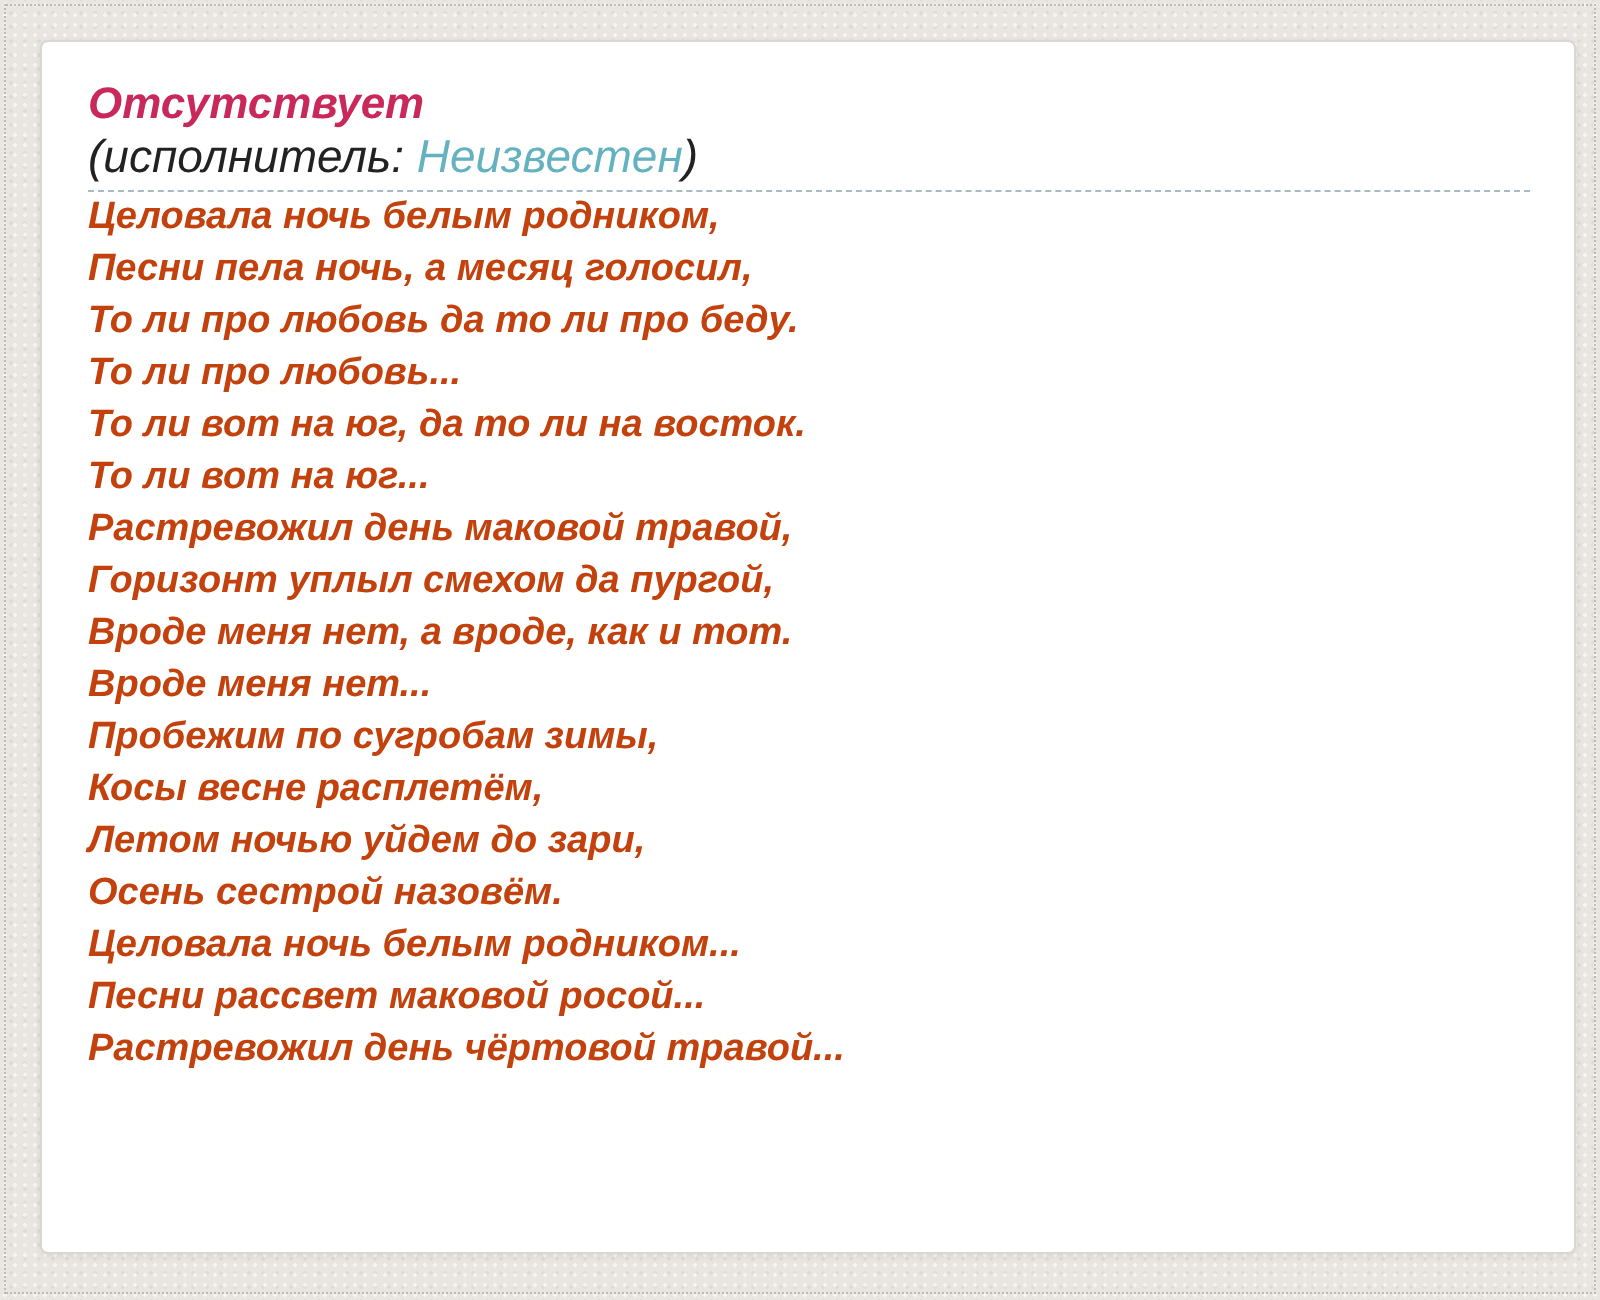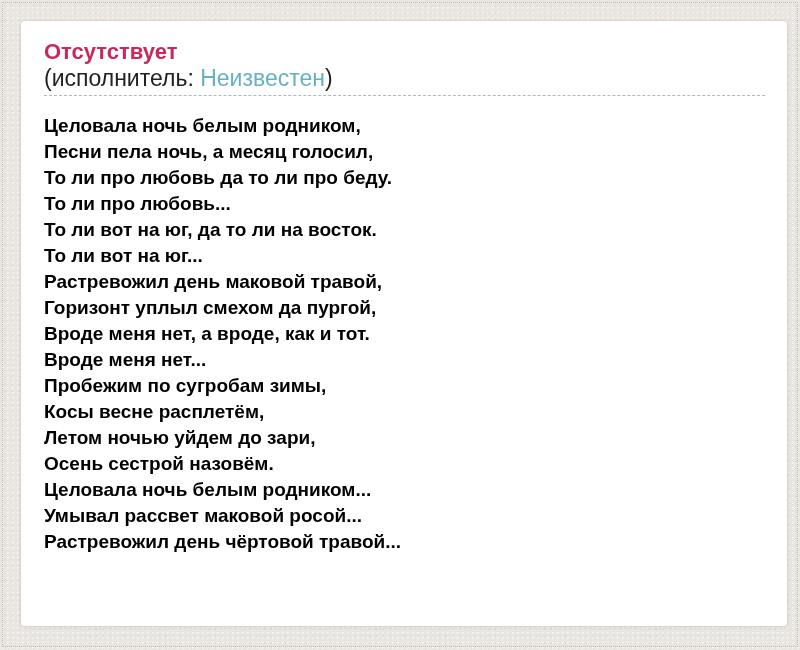--- a/index.html
+++ b/index.html
@@ -37,6 +37,7 @@
     border-radius: 4px;
     box-shadow: 0 1px 3px rgba(0,0,0,0.07);
     padding: 18px 22px 0 23px;
+    font-style: italic;
   }
   .header {
     border-bottom: 1px dashed #a7bac6;

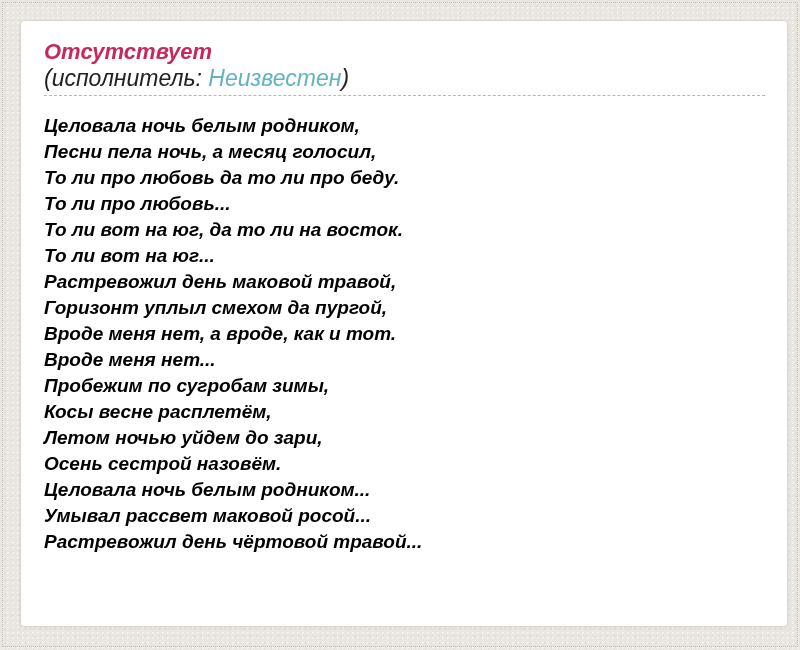--- a/index.html
+++ b/index.html
@@ -63,10 +63,9 @@
     cursor: pointer;
   }
   .lyrics {
-    margin-top: 17px;
     font-size: 19px;
     font-weight: bold;
-    color: #000000;
+    color: #c2410c;
   }
   .lyric-line {
     line-height: 26px;

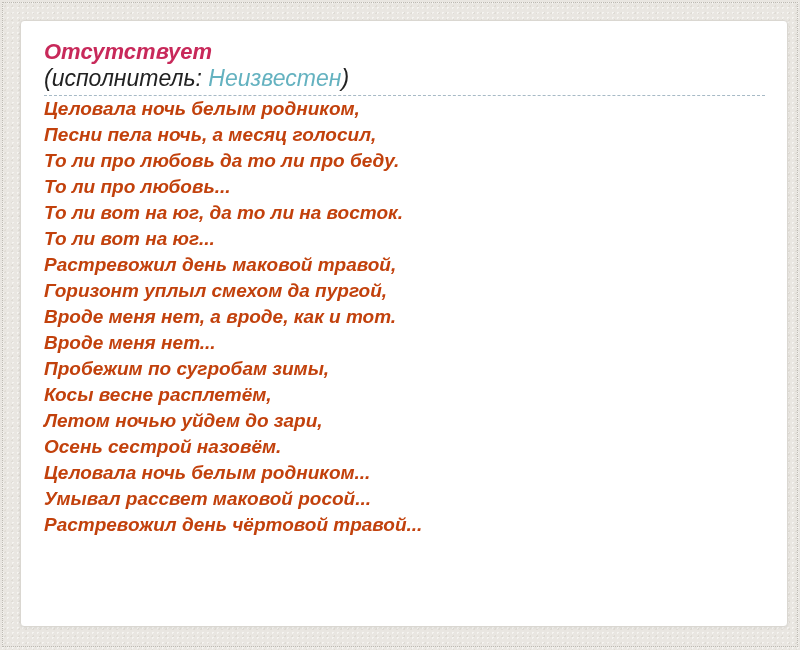--- a/index.html
+++ b/index.html
@@ -99,7 +99,7 @@
     <div class="lyric-line">Летом ночью уйдем до зари,</div>
     <div class="lyric-line">Осень сестрой назовём.</div>
     <div class="lyric-line">Целовала ночь белым родником...</div>
-    <div class="lyric-line">Умывал рассвет маковой росой...</div>
+    <div class="lyric-line">Песни рассвет маковой росой...</div>
     <div class="lyric-line">Растревожил день чёртовой травой...</div>
   </div>
 </div>

